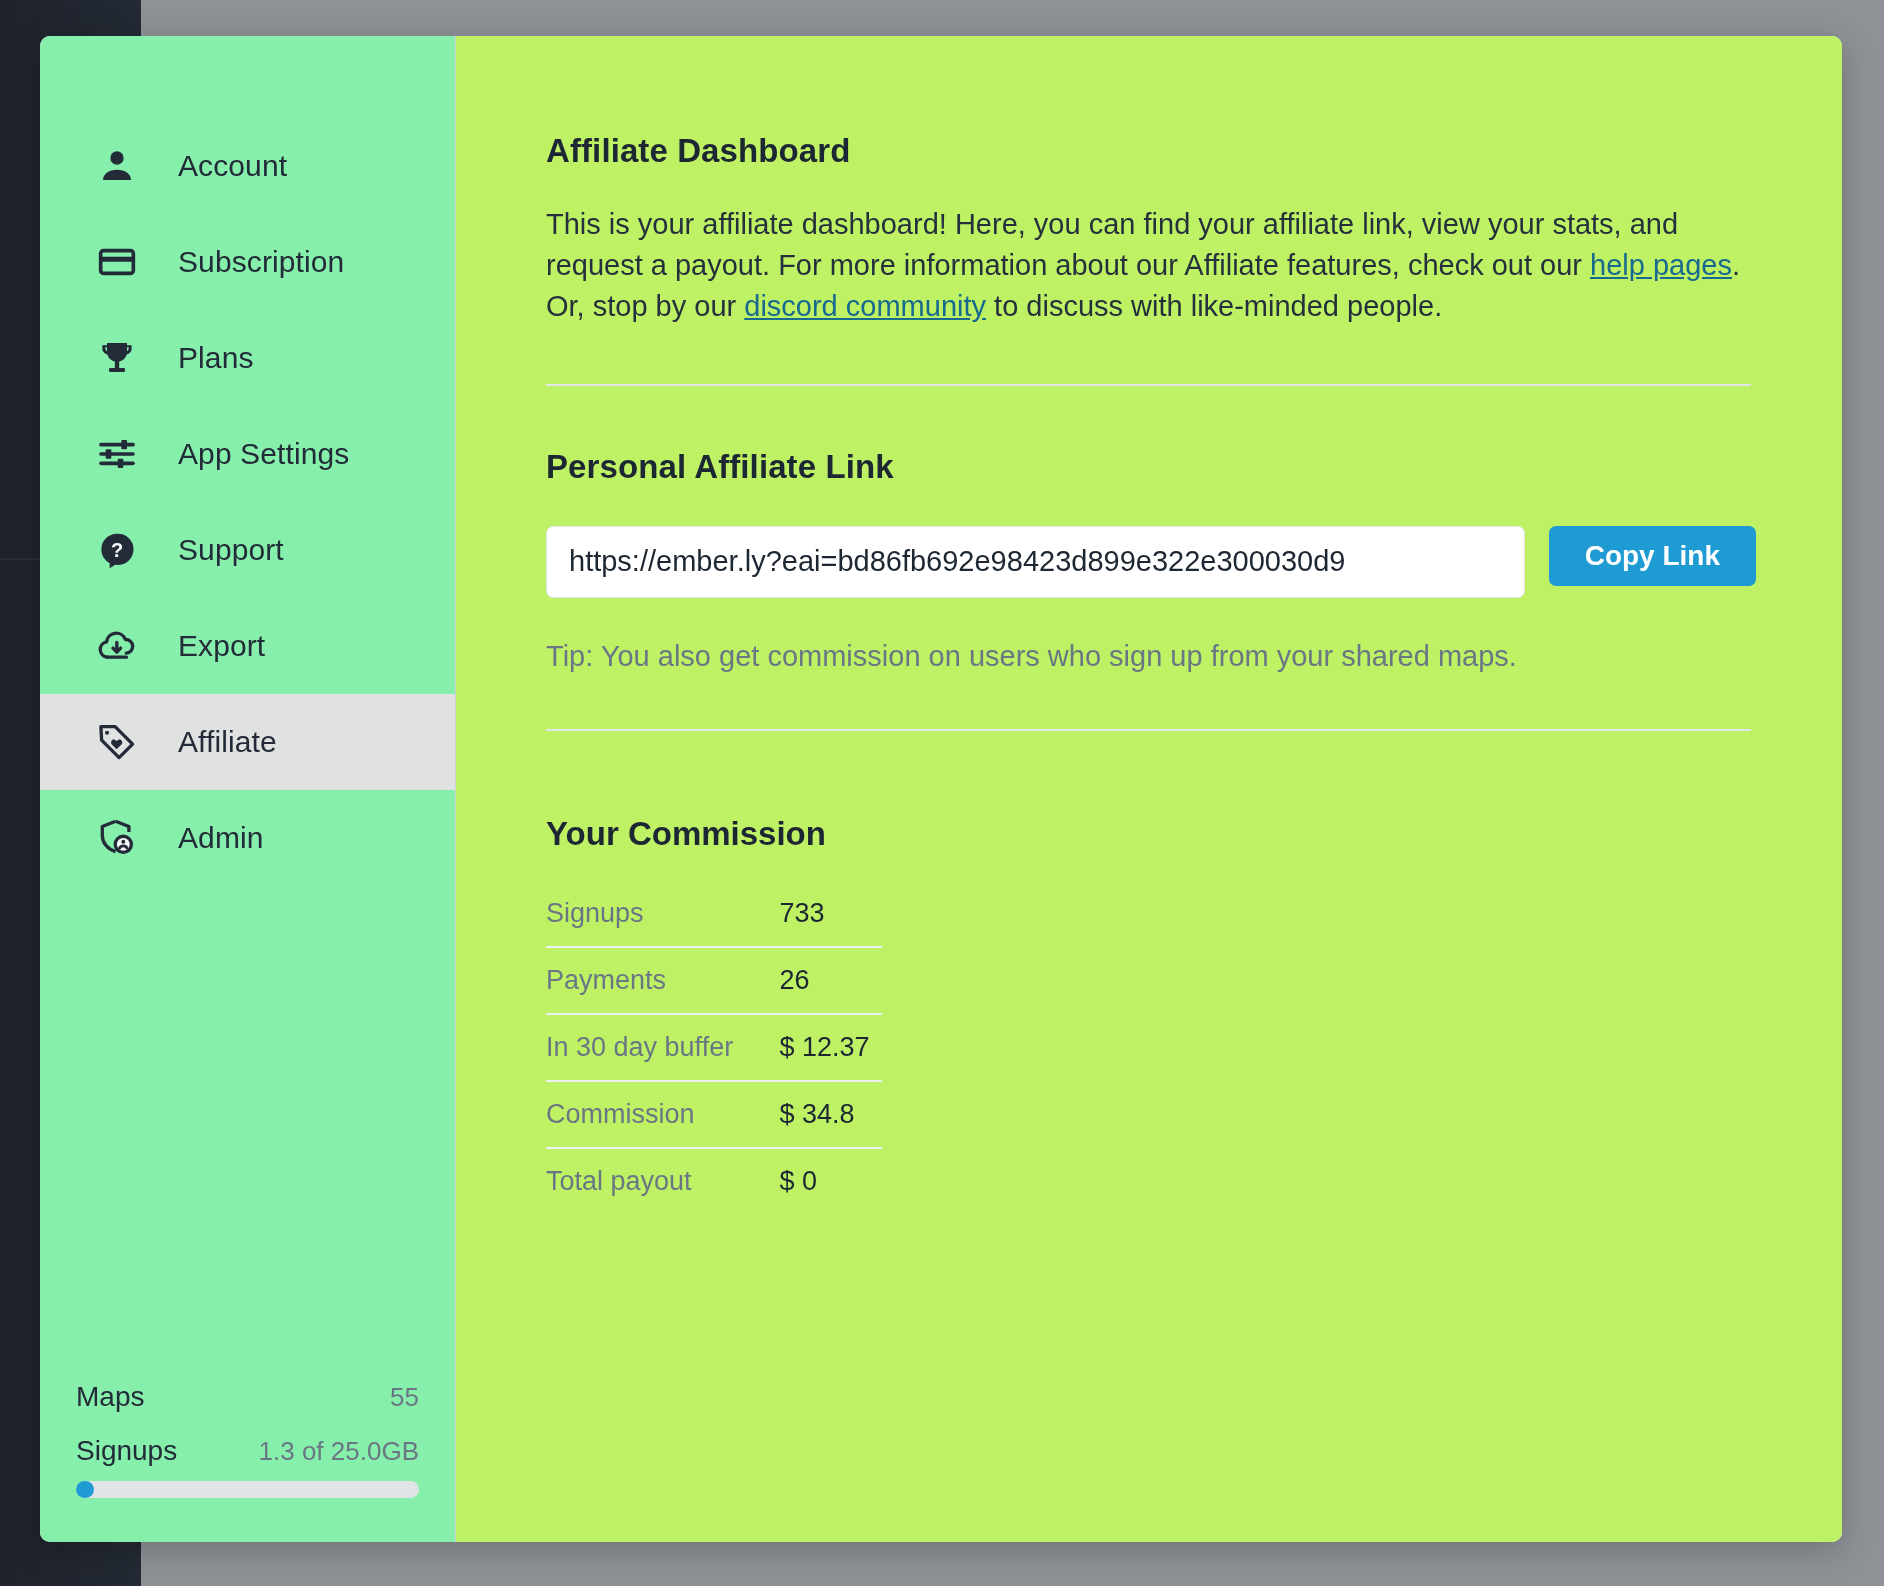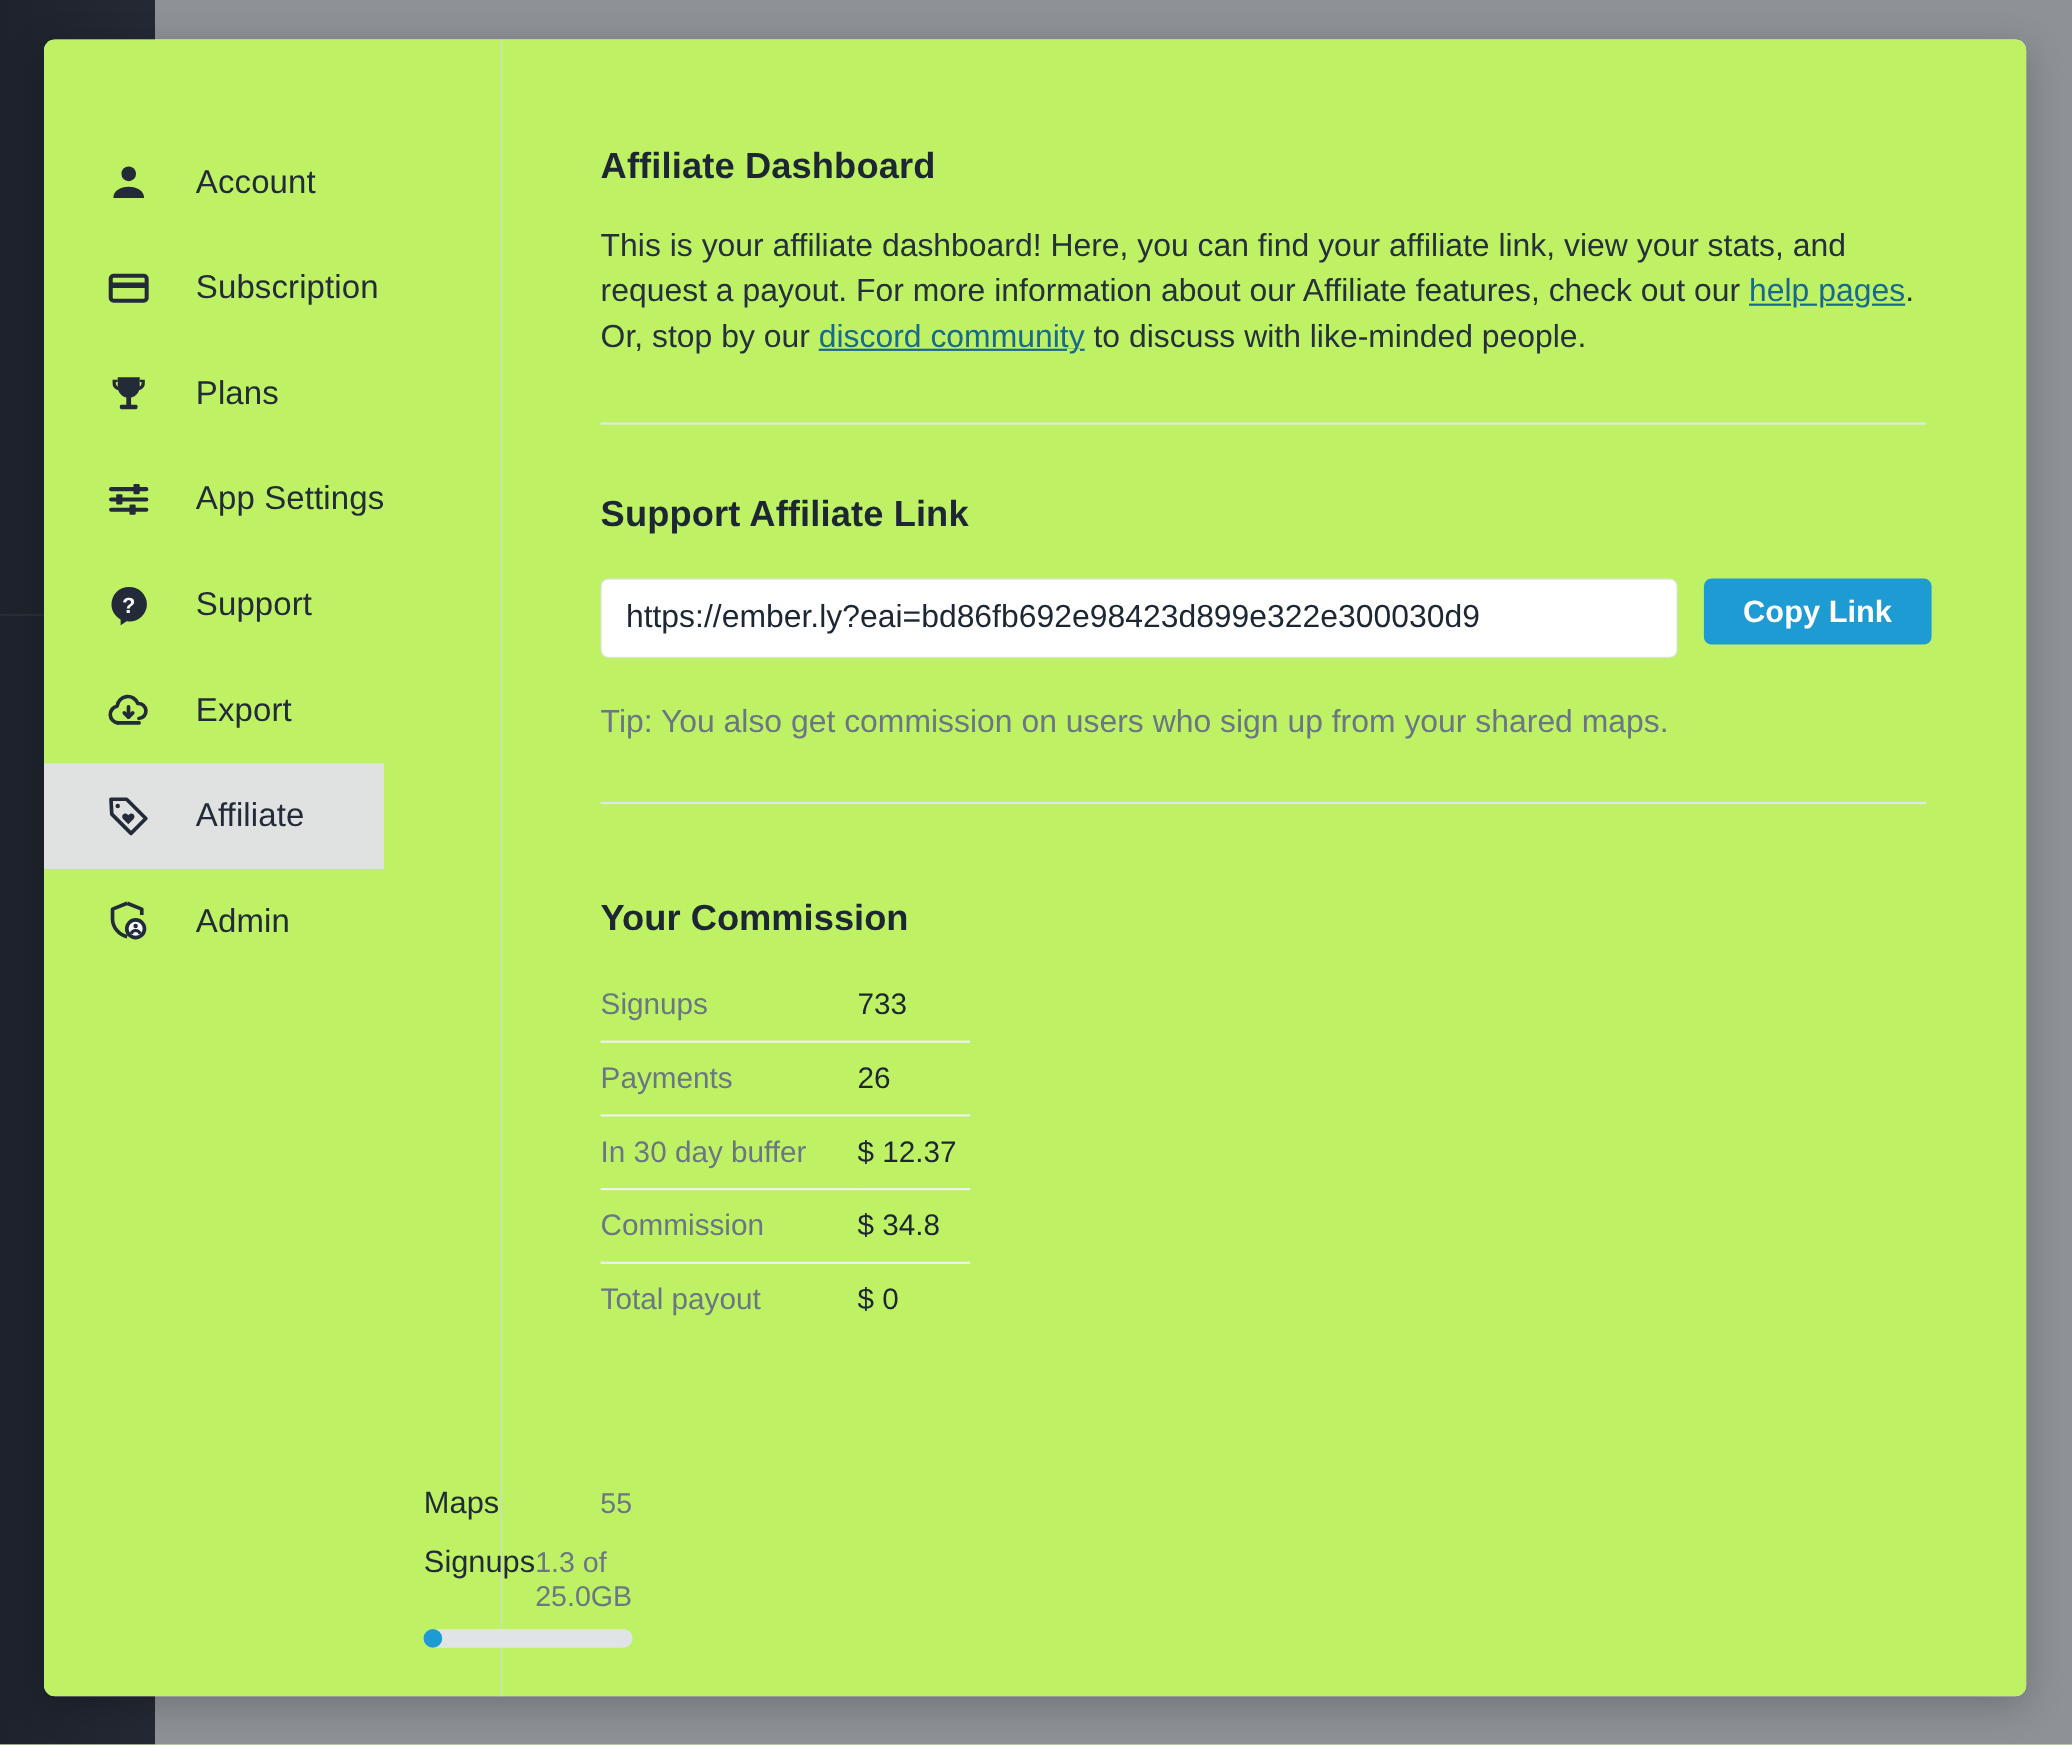--- a/index.html
+++ b/index.html
@@ -53,11 +53,11 @@
   .sidebar {
     width: 416px;
     flex: 0 0 416px;
-    background: #bef264;
+    background: #86efac;
     border-right: 1px solid #ced2d6;
     position: relative;
     display: flex;
-    flex-direction: row;
+    flex-direction: column;
   }
   .nav {
     padding-top: 82px;

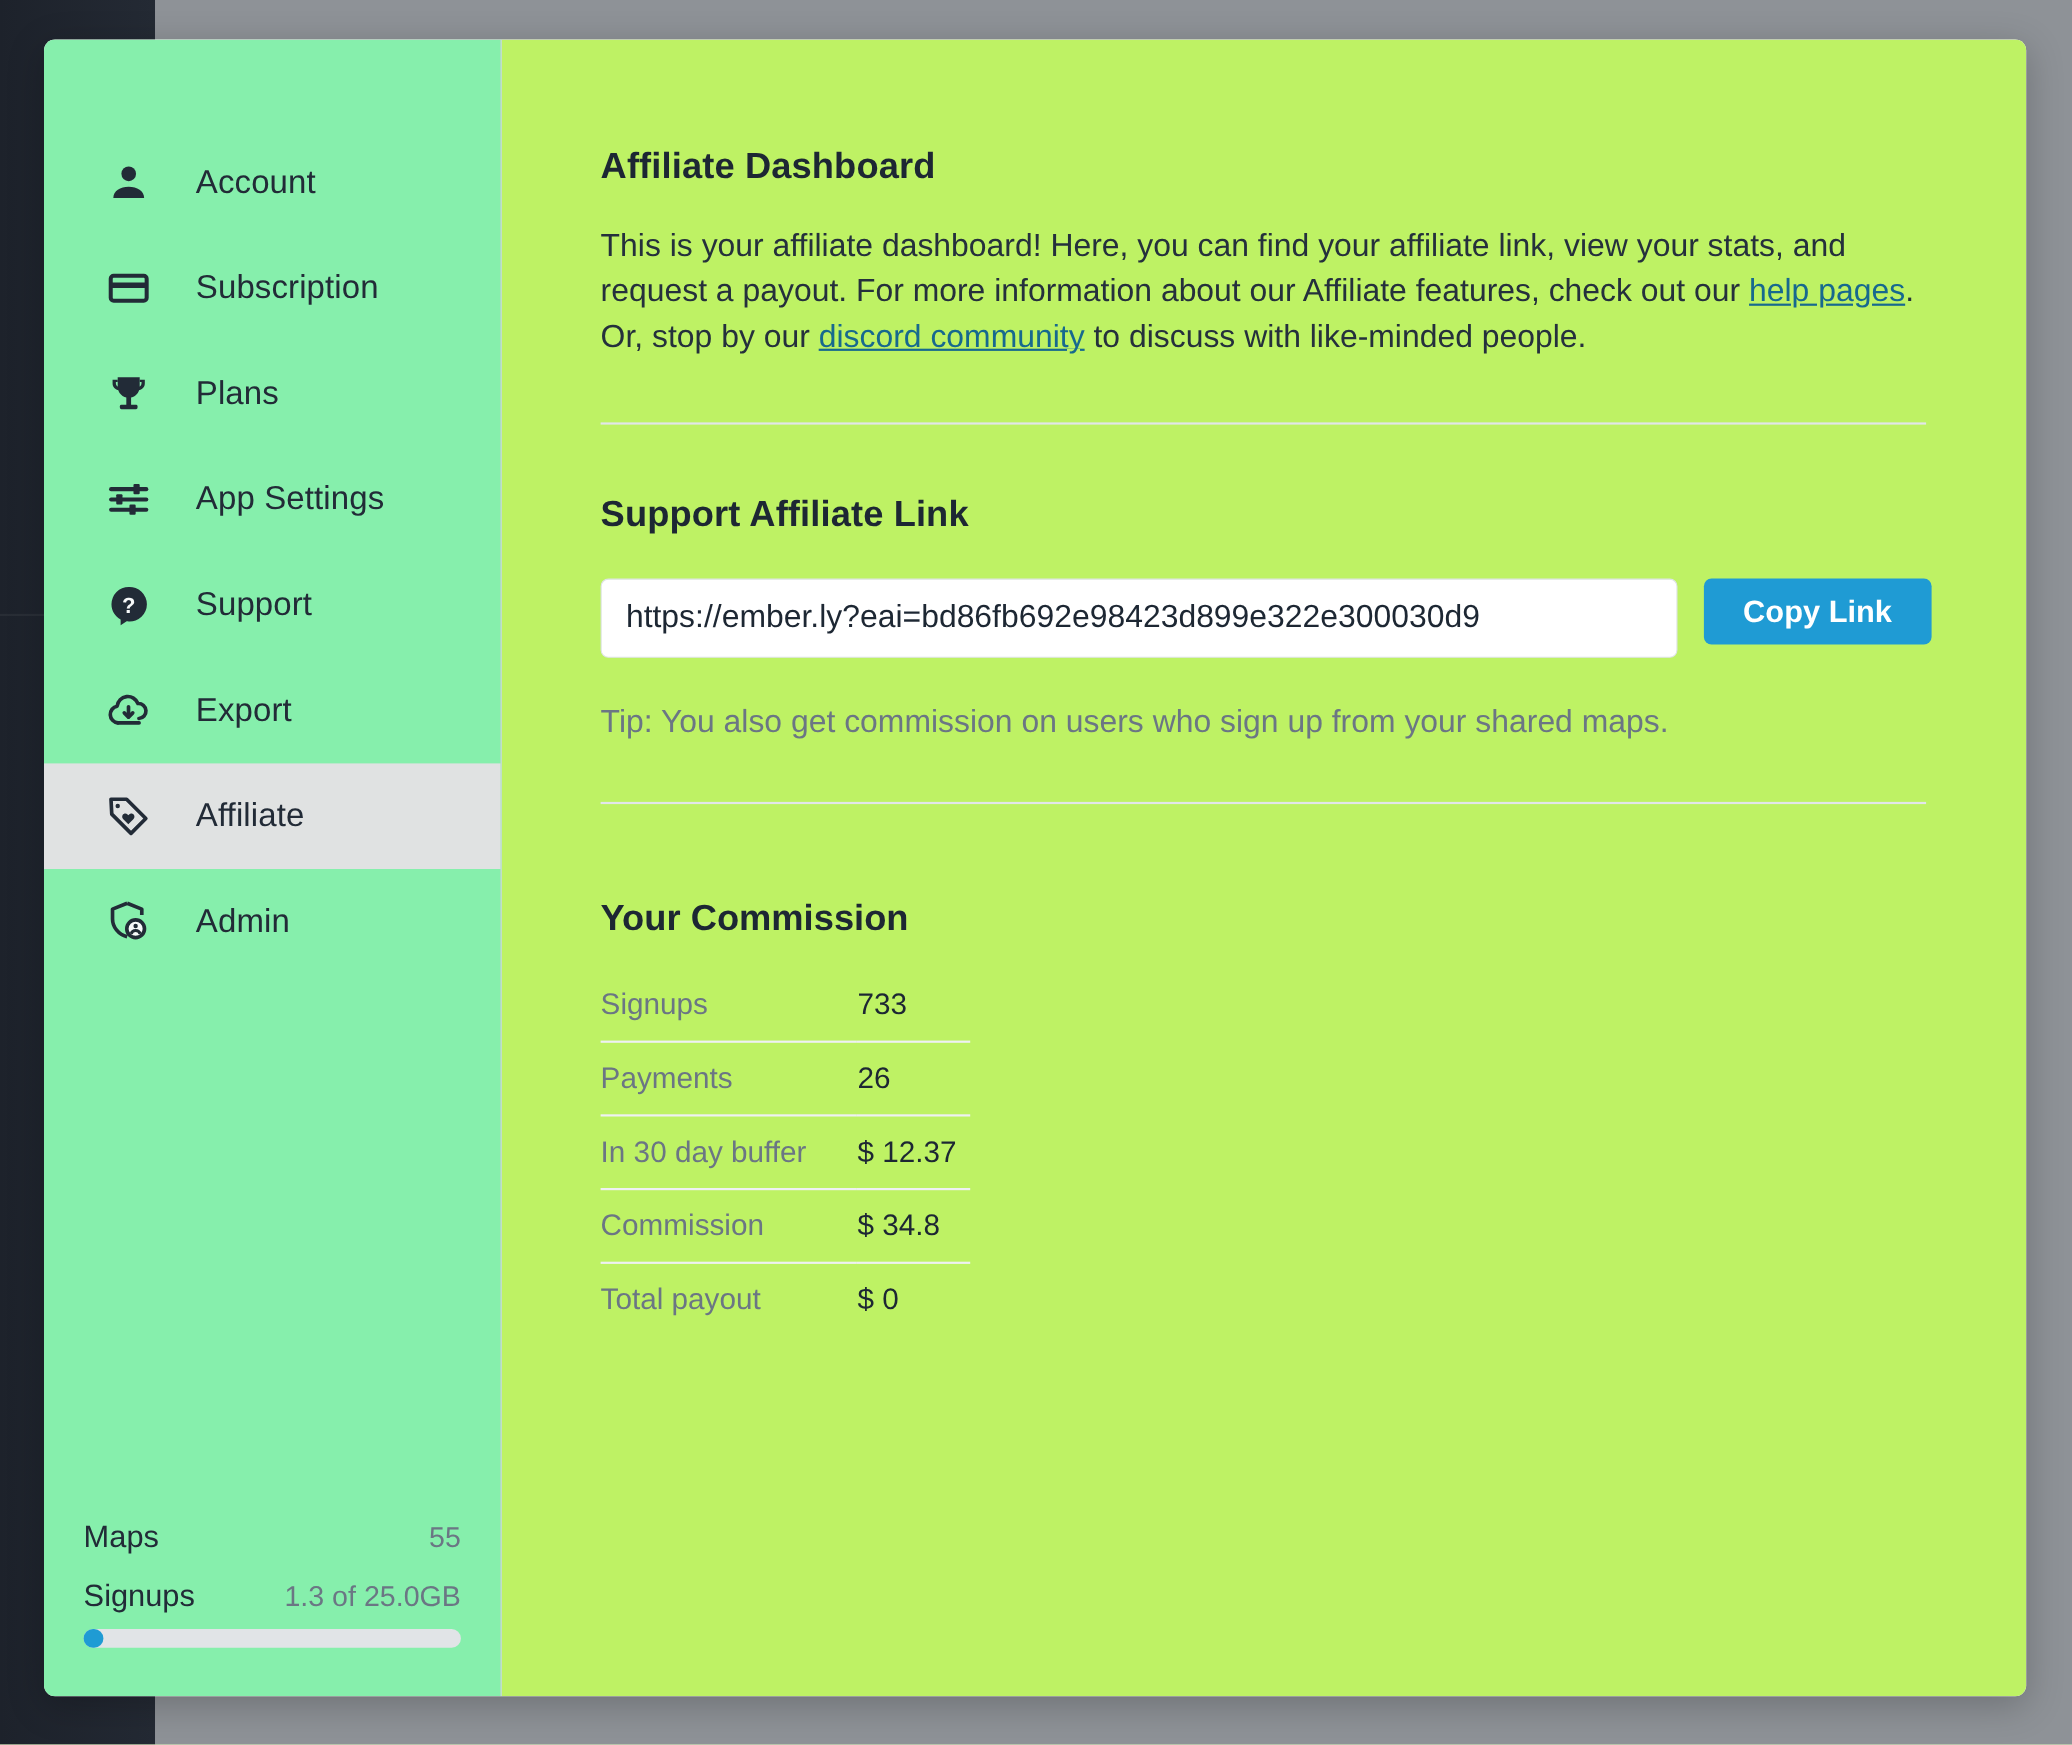--- a/index.html
+++ b/index.html
@@ -361,7 +361,7 @@
         <hr class="divider">
         <div class="sec-gap-b"></div>
 
-        <h2 class="sec-title">Support Affiliate Link</h2>
+        <h2 class="sec-title">Personal Affiliate Link</h2>
 
 
         <div class="link-row">

